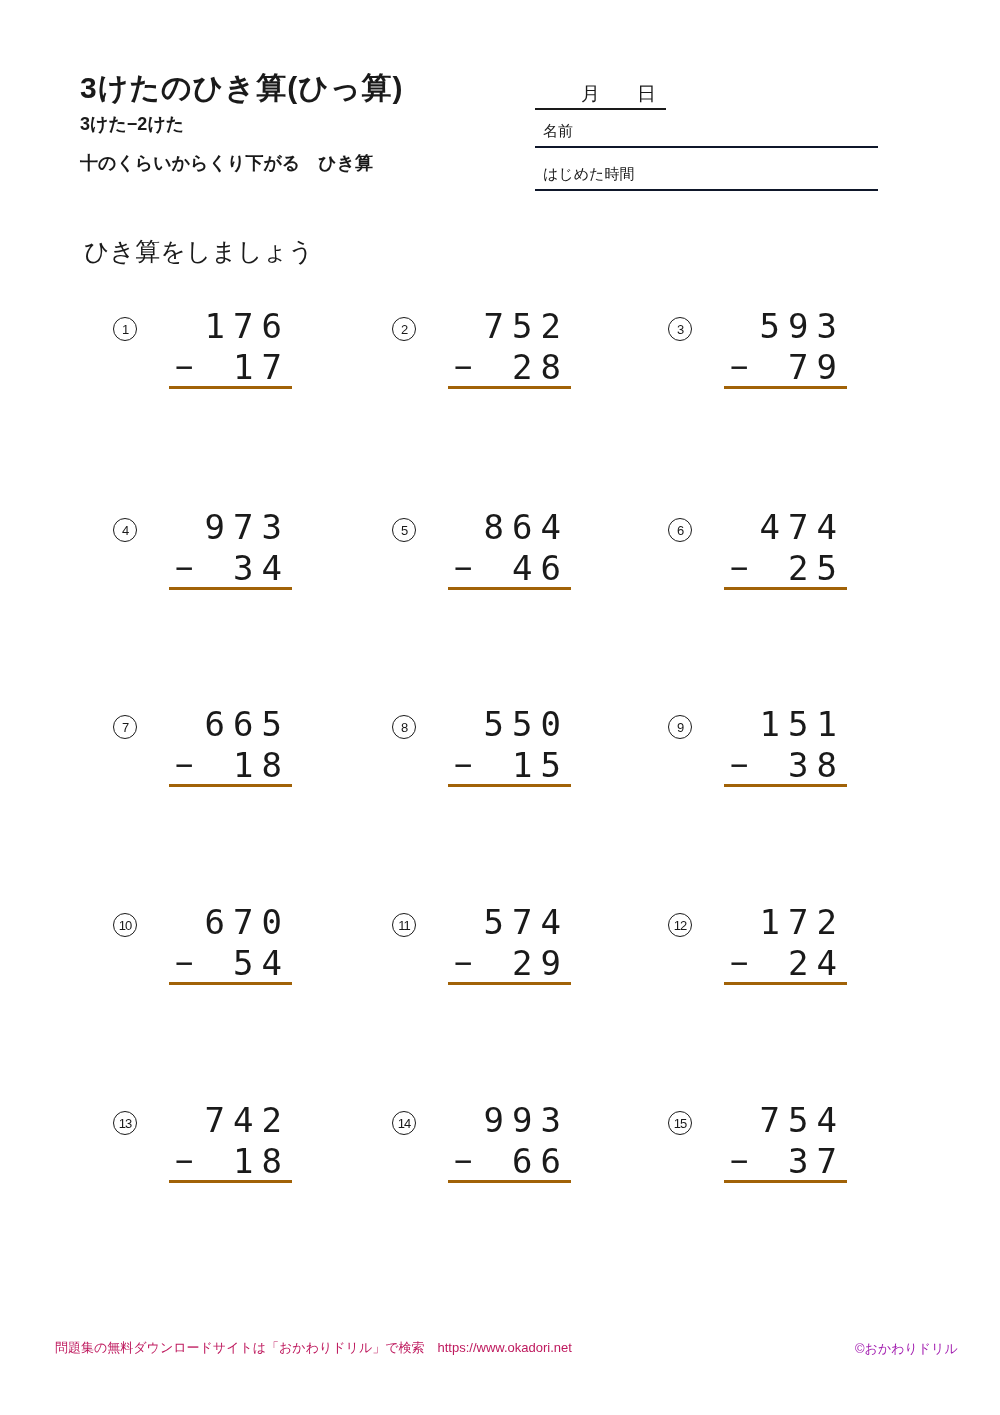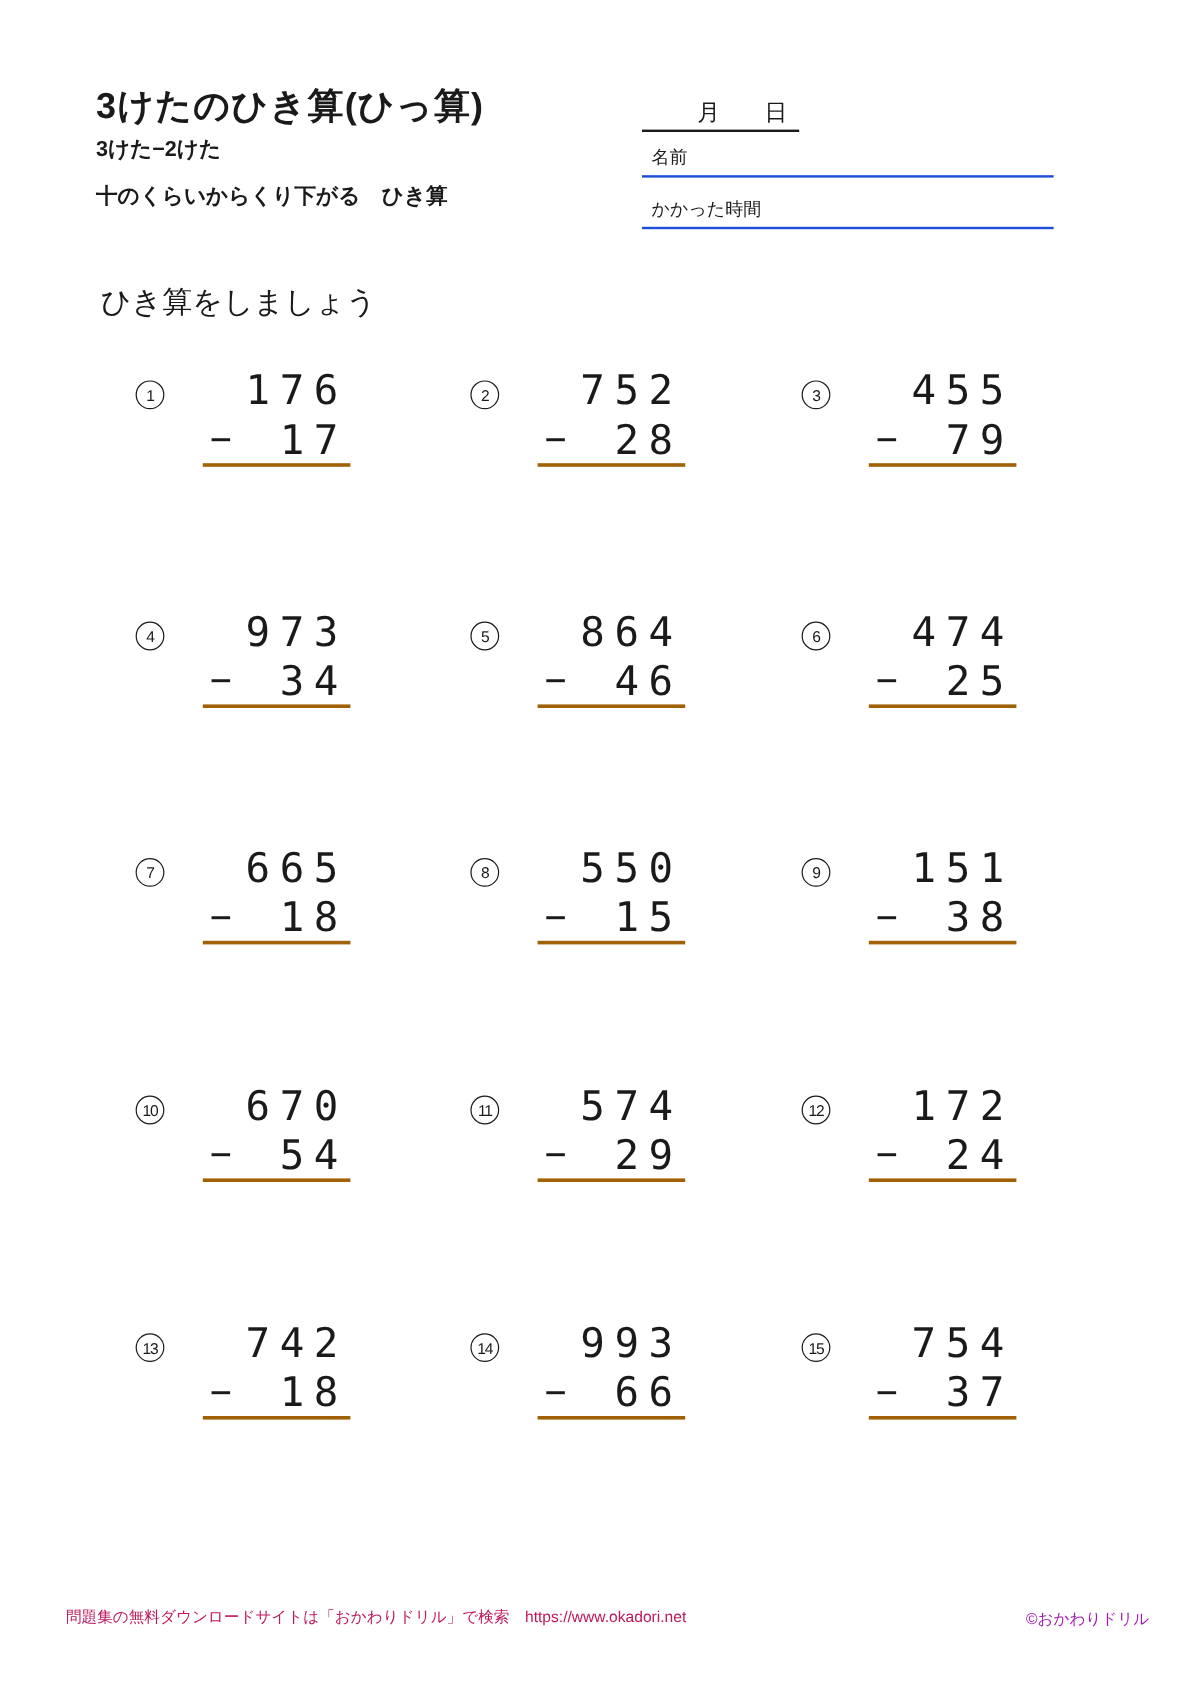--- a/index.html
+++ b/index.html
@@ -41,7 +41,7 @@
   }
   .field-row {
     width: 343px; height: 43px;
-    border-bottom: 2px solid #1d4ed8;
+    border-bottom: 2px solid #0f172a;
     display: flex; align-items: flex-end;
     padding: 0 0 5px 8px; box-sizing: border-box;
     font-size: 15px;

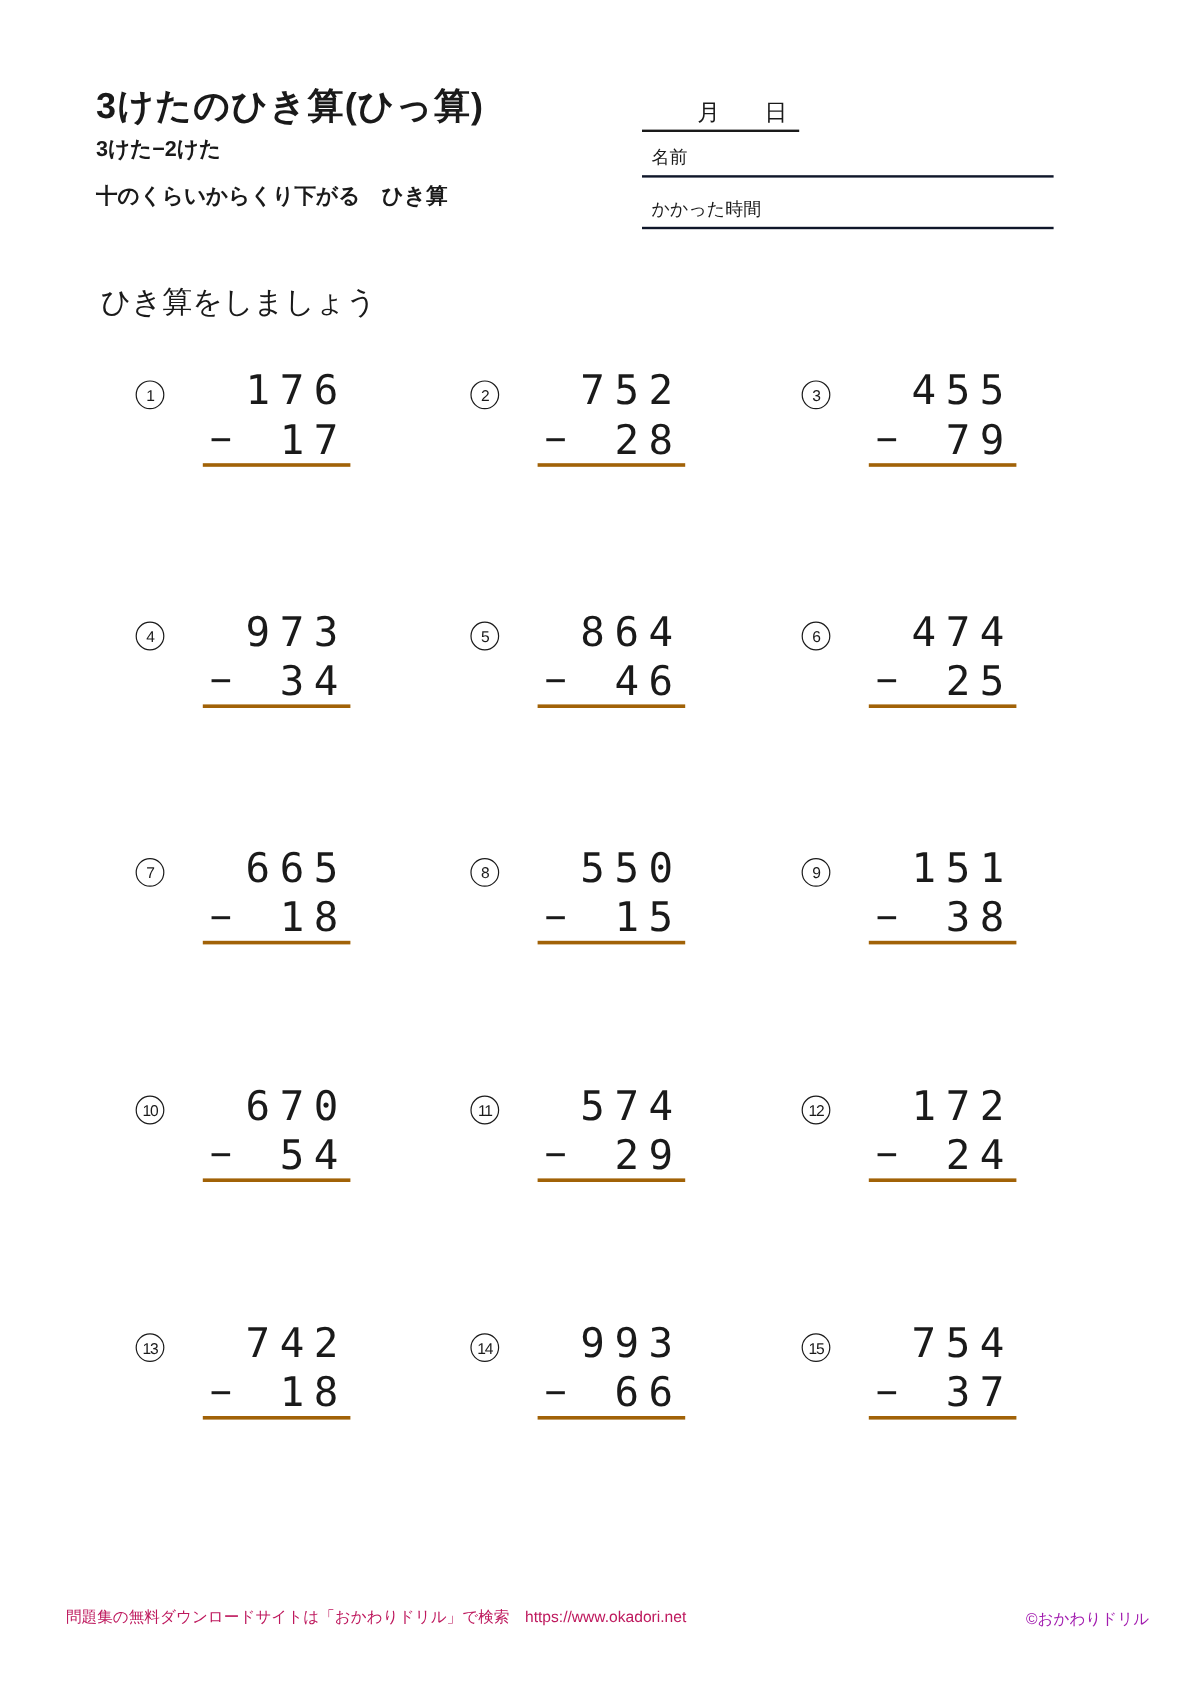--- a/index.html
+++ b/index.html
@@ -99,6 +99,9 @@
     <span>名前</span>
   </div>
   <div class="field-row">
+    <span>はじめた時間</span>
+  </div>
+  <div class="field-row">
     <span>かかった時間</span>
   </div>
 </div>

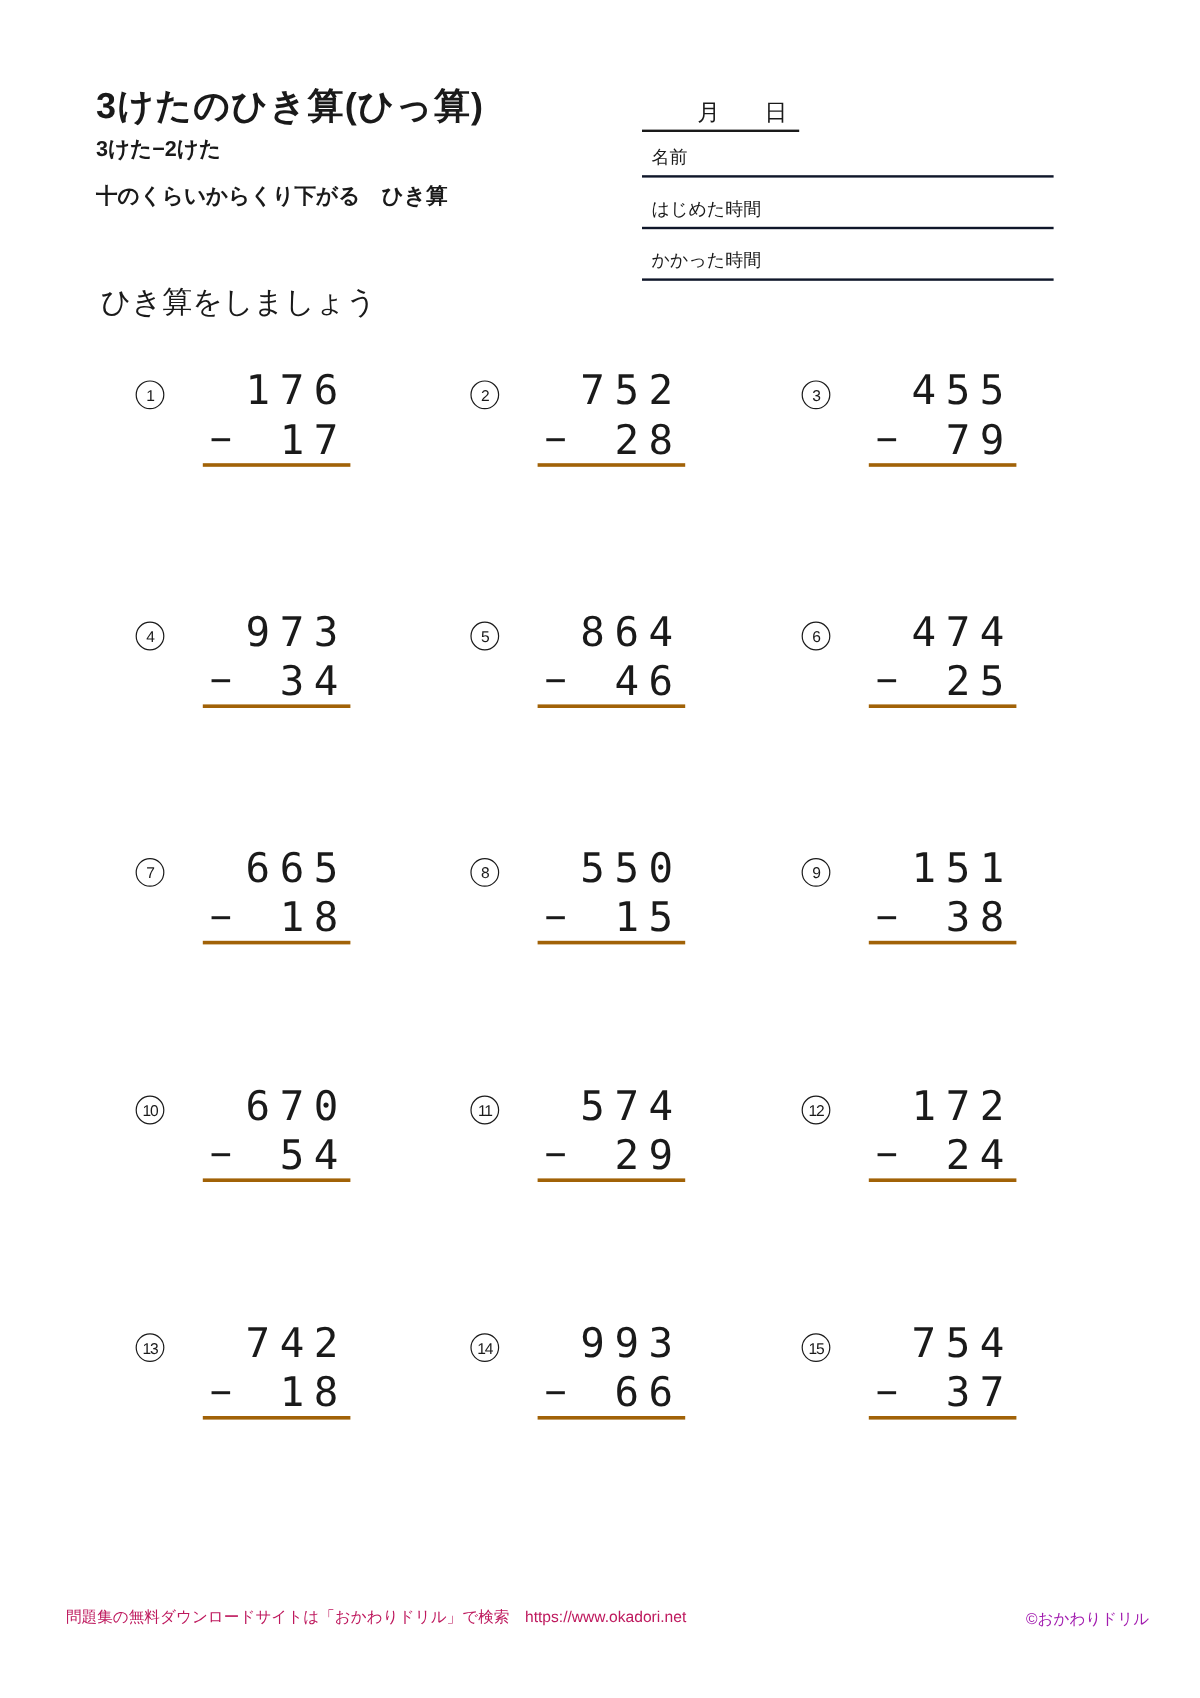--- a/index.html
+++ b/index.html
@@ -101,9 +101,6 @@
   <div class="field-row">
     <span>はじめた時間</span>
   </div>
-  <div class="field-row">
-    <span>かかった時間</span>
-  </div>
 </div>
 
 <div class="problem" style="left:113px;top:305px">

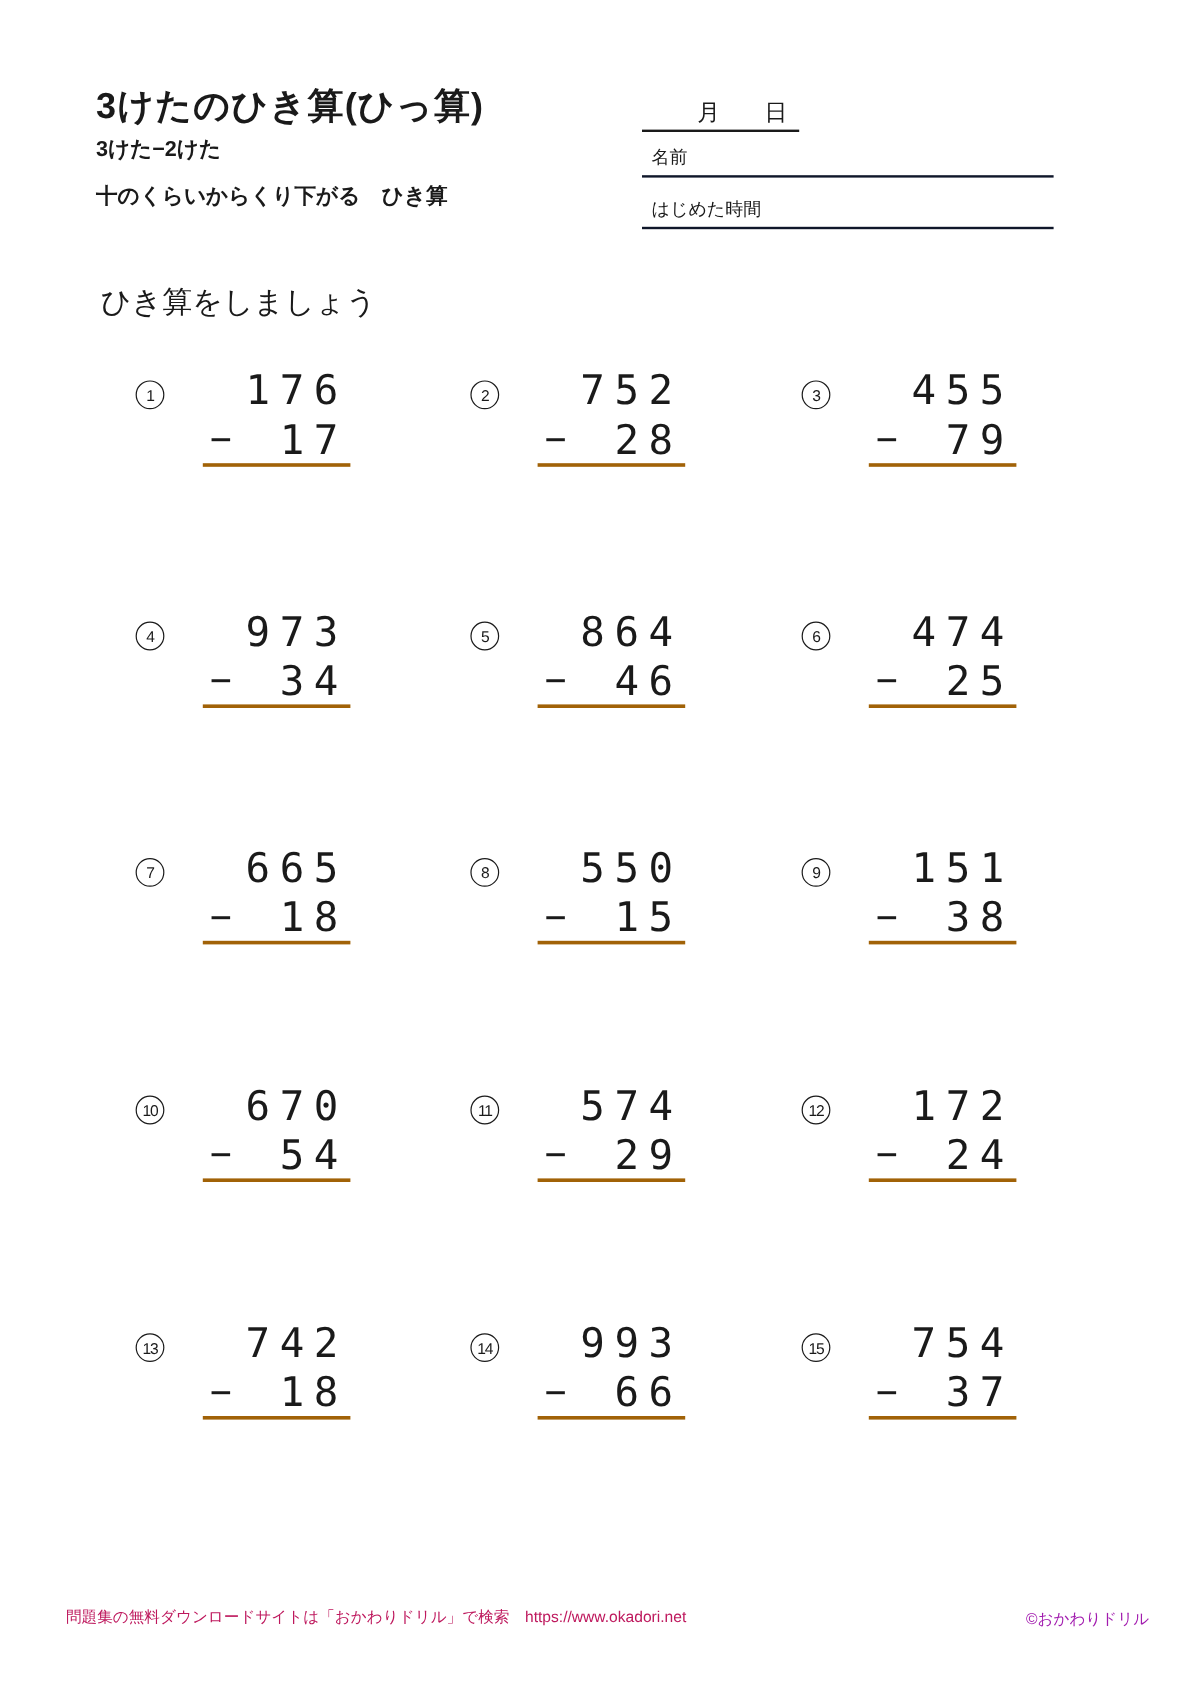--- a/index.html
+++ b/index.html
@@ -137,7 +137,7 @@
     </span>
   <div class="calc">
     <div class="prow top">
-        <span class="num">455</span>
+        <span class="num">593</span>
       </div>
     <div class="prow bot">
         <span class="op">−</span>

